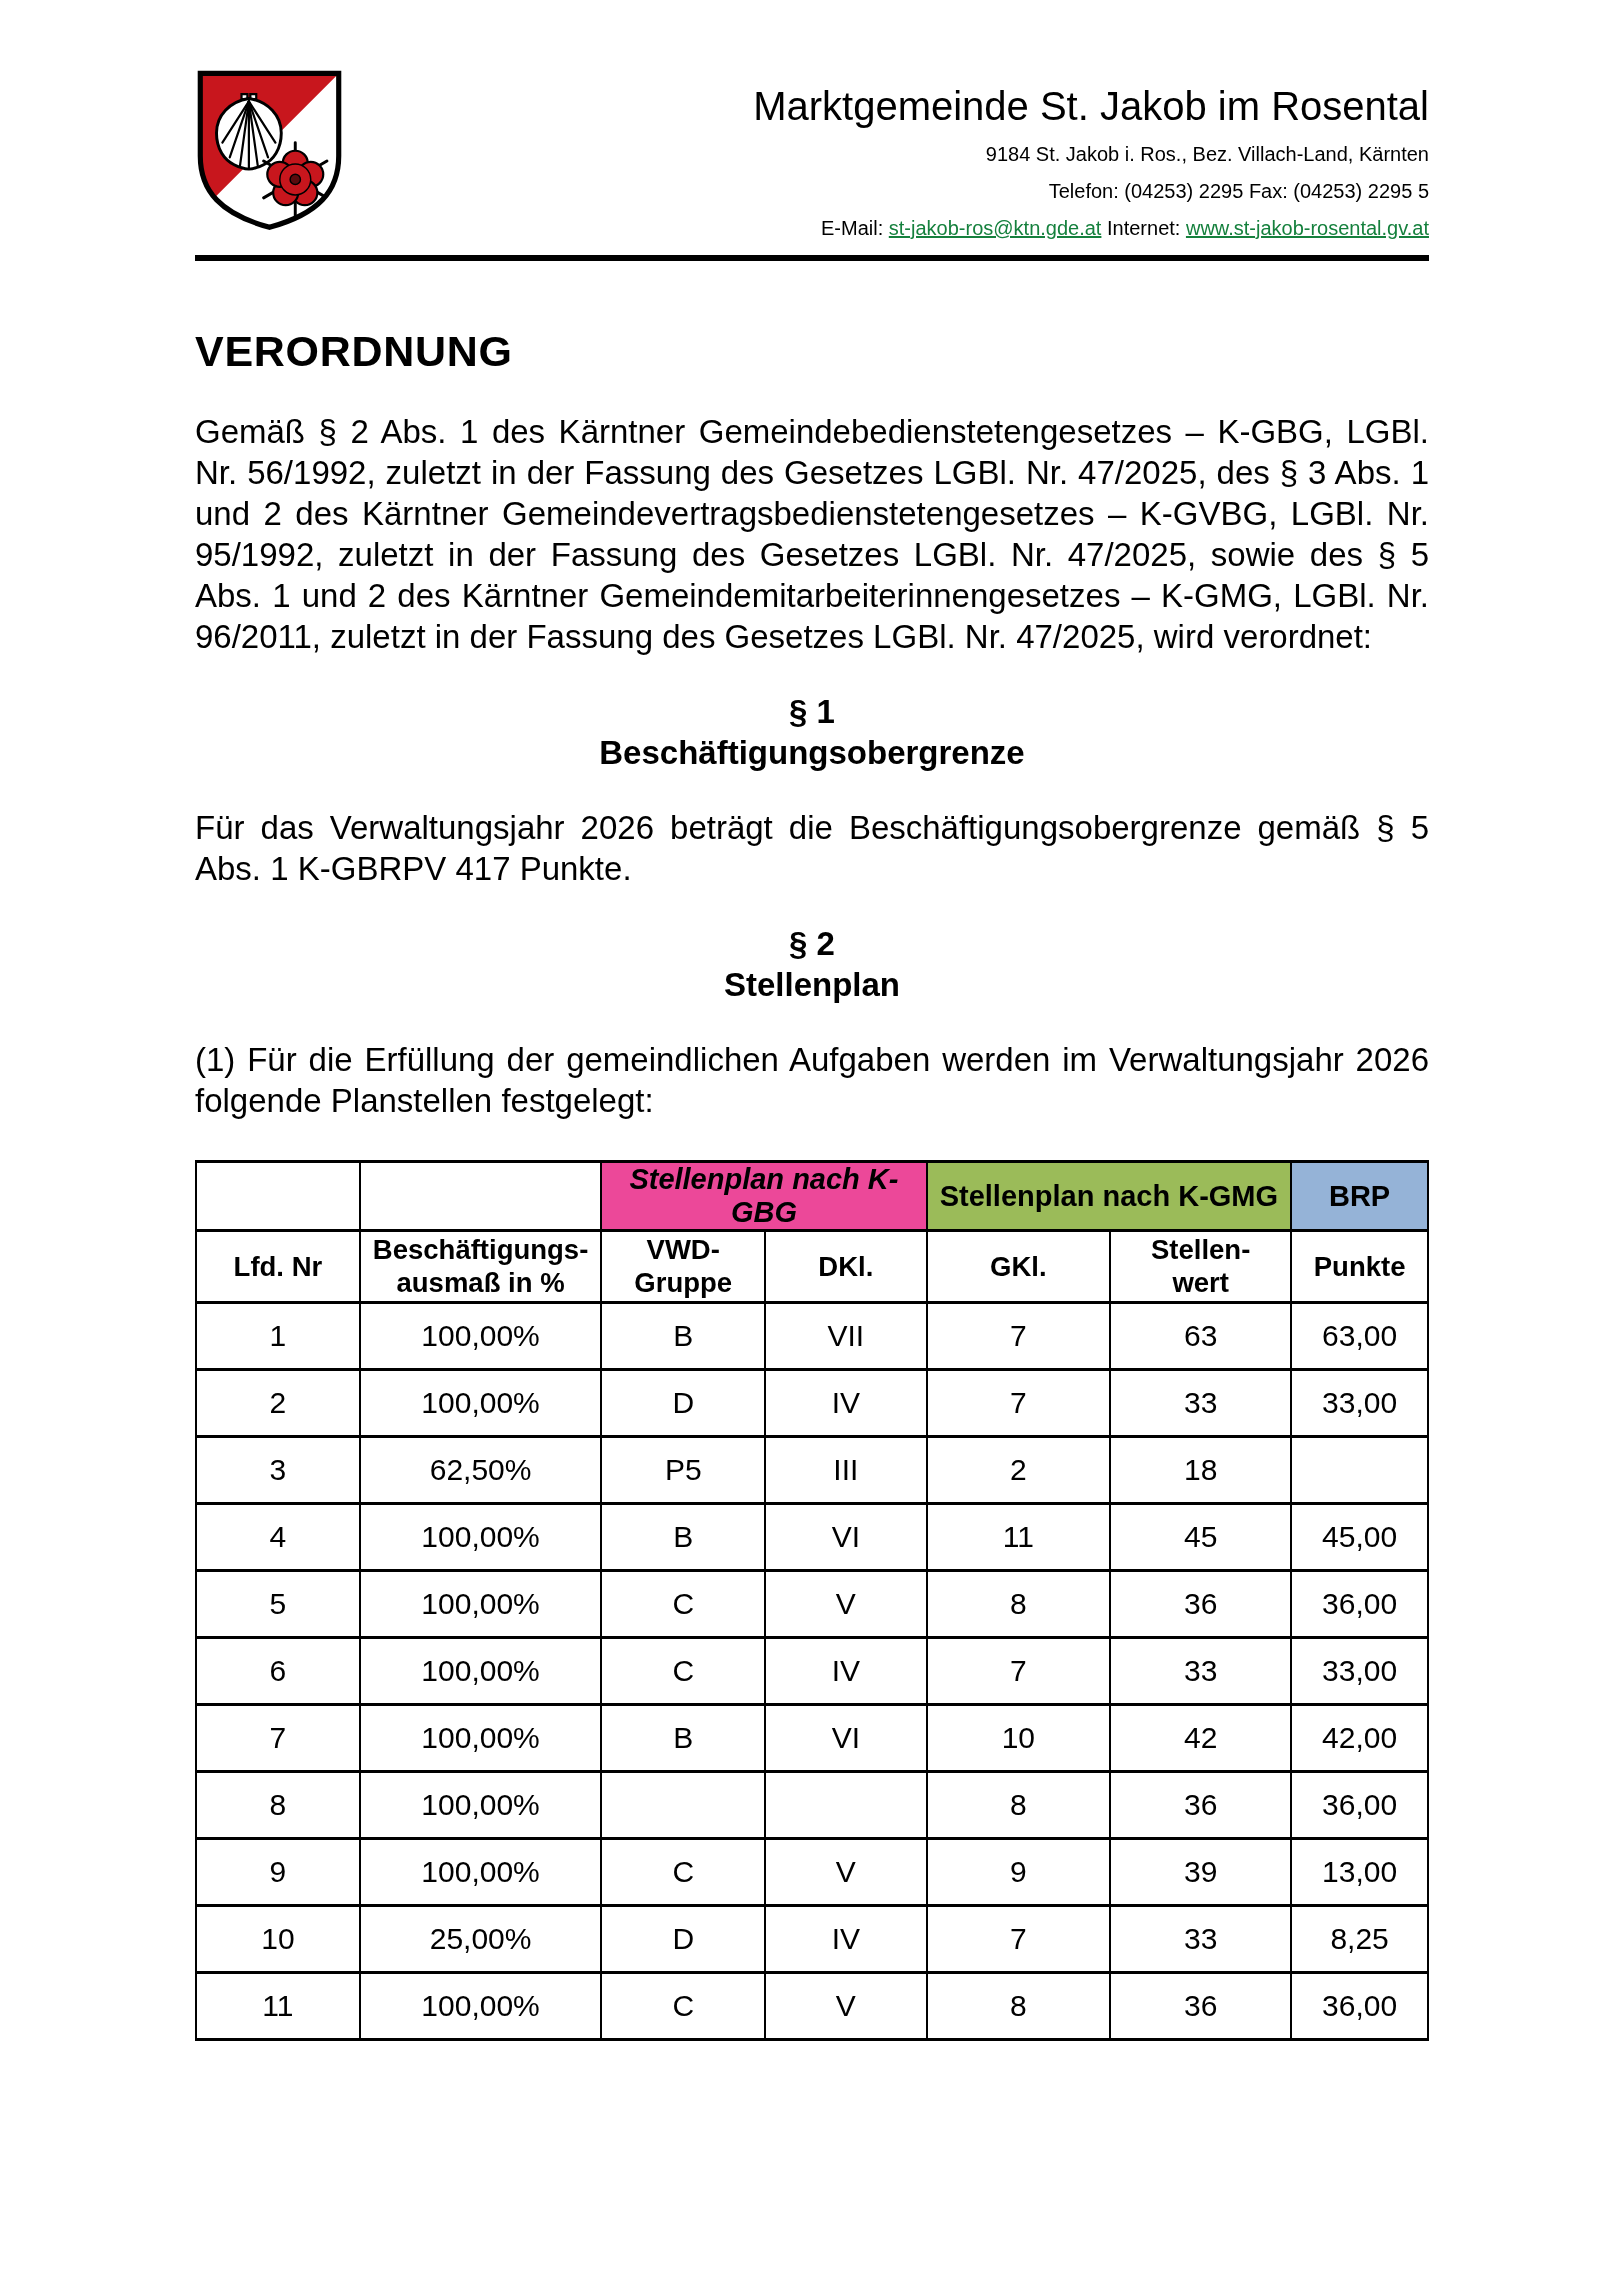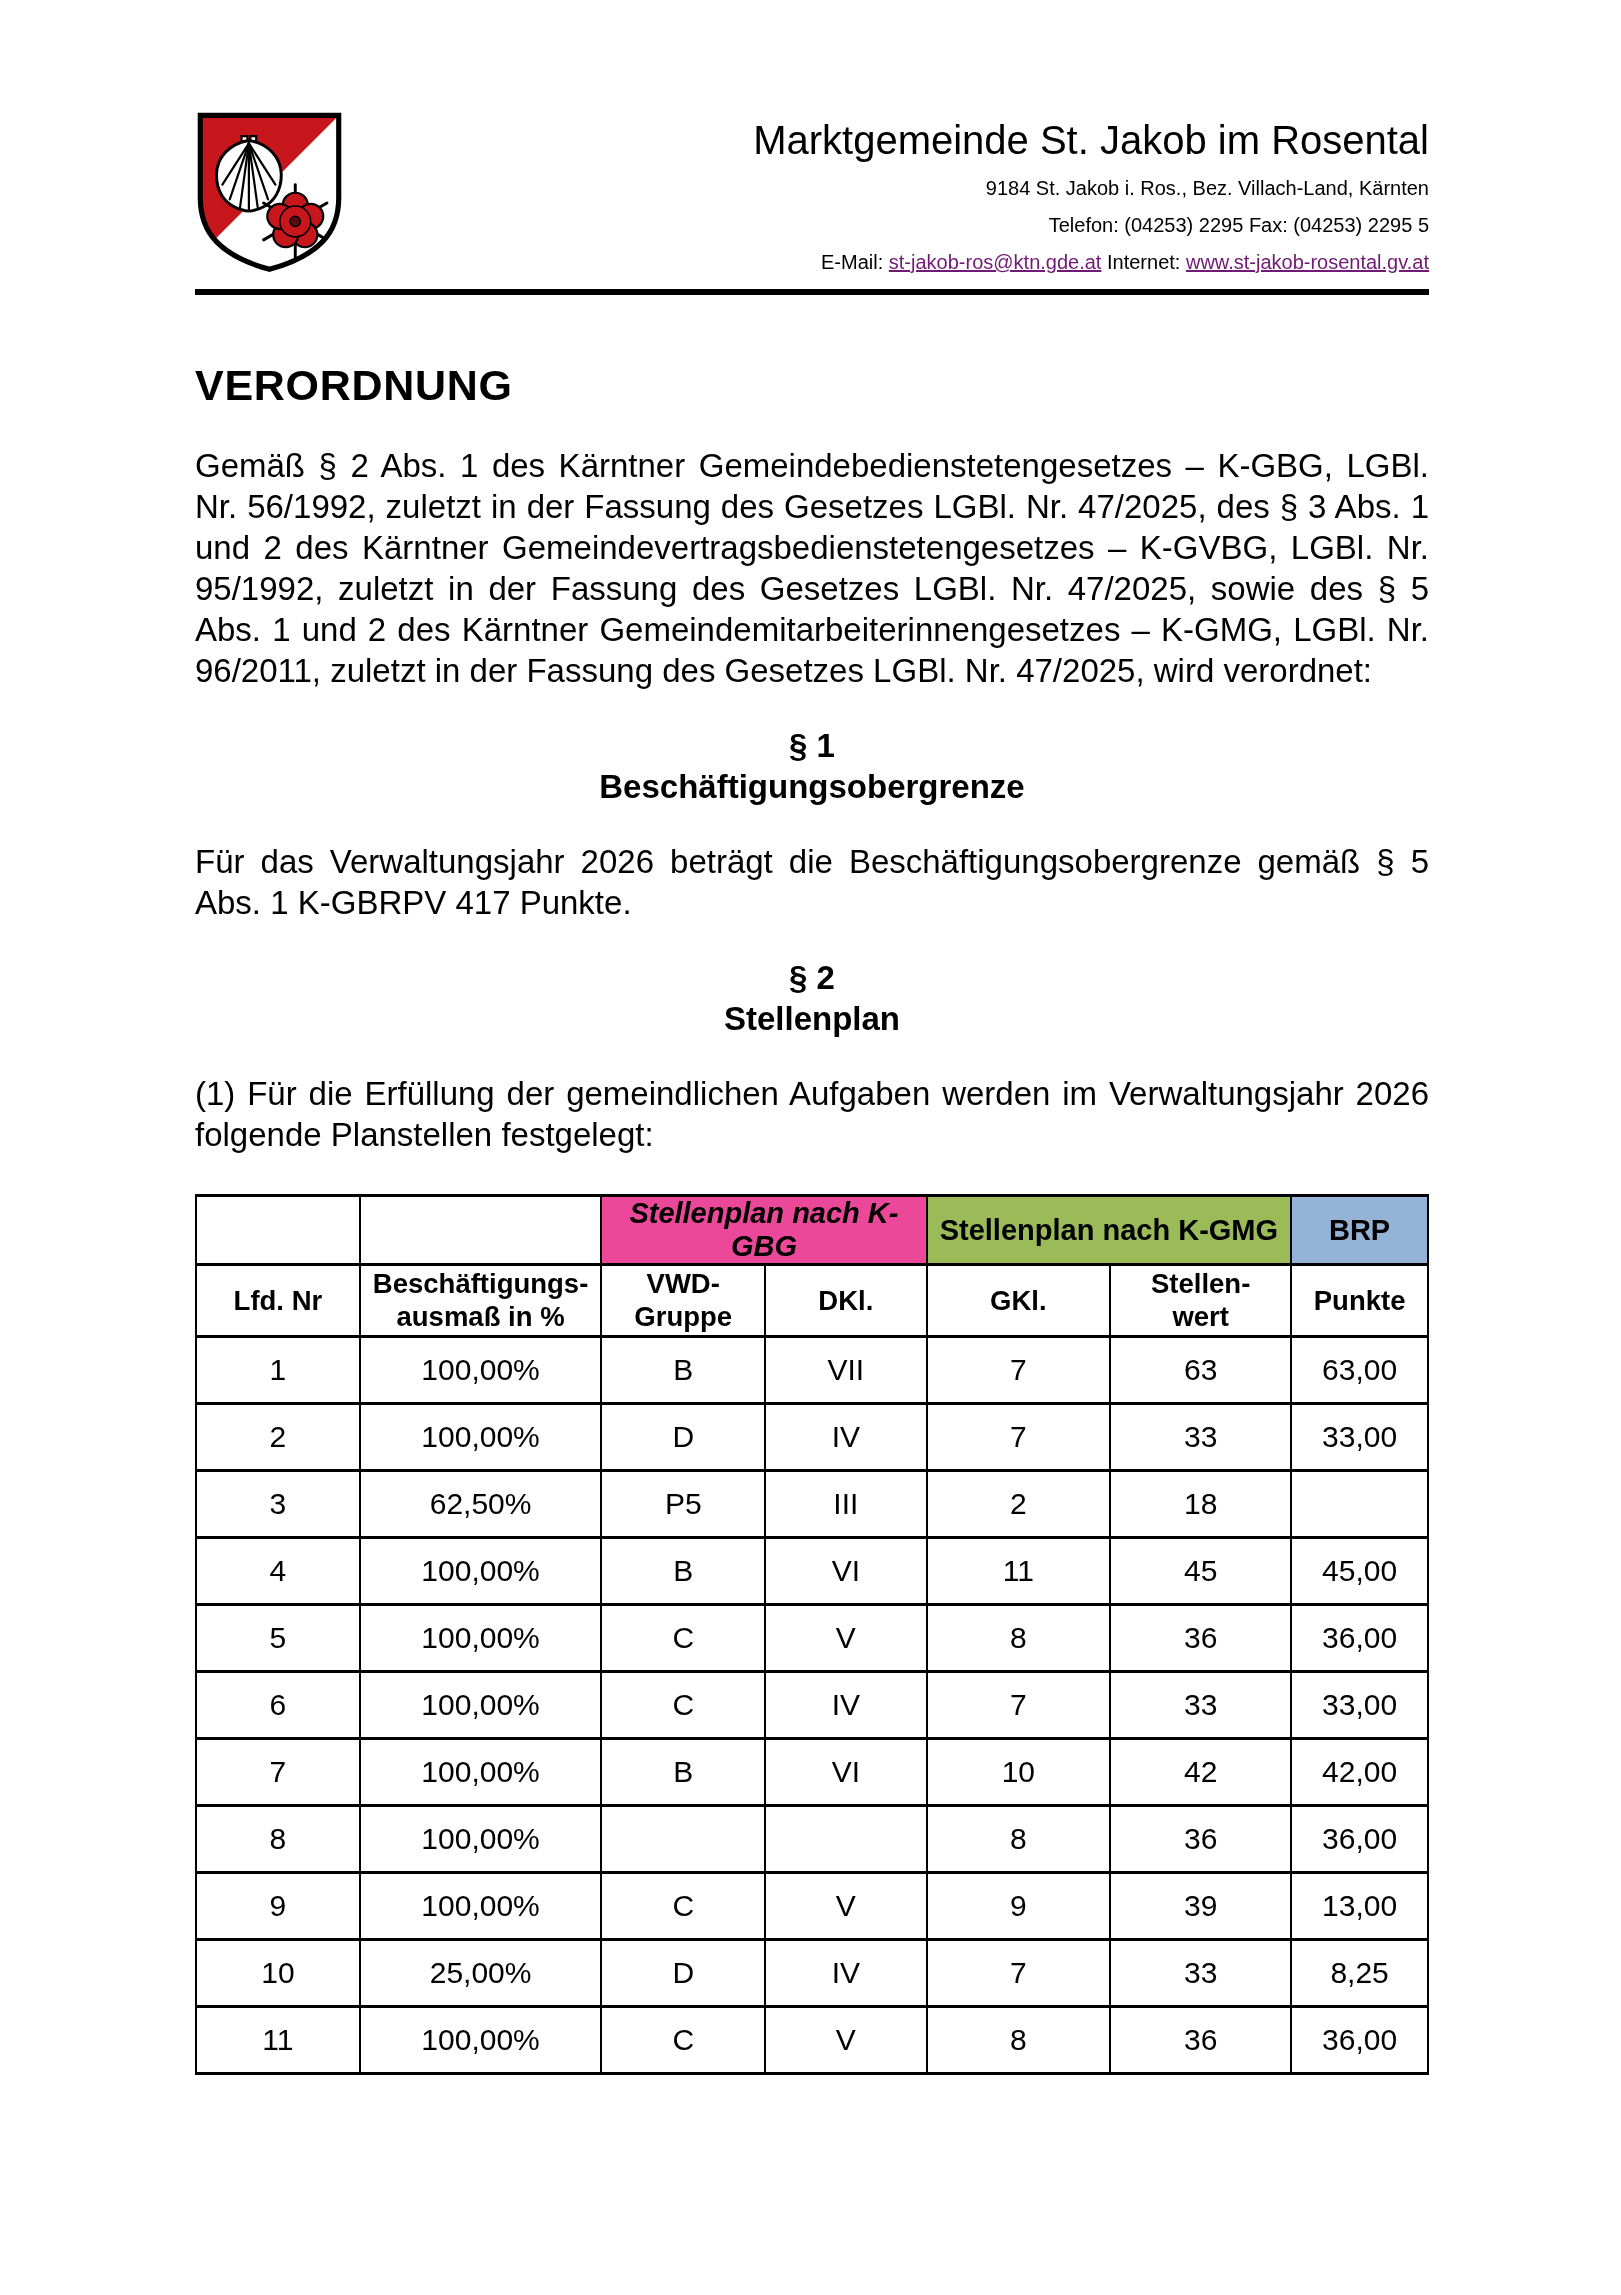--- a/index.html
+++ b/index.html
@@ -24,8 +24,8 @@
   
   .doc-header {
     display: flex;
-    align-items: center;
-    padding-top: 103px;
+    align-items: flex-start;
+    padding-top: 69px;
   }
   .crest {
     width: 149px;

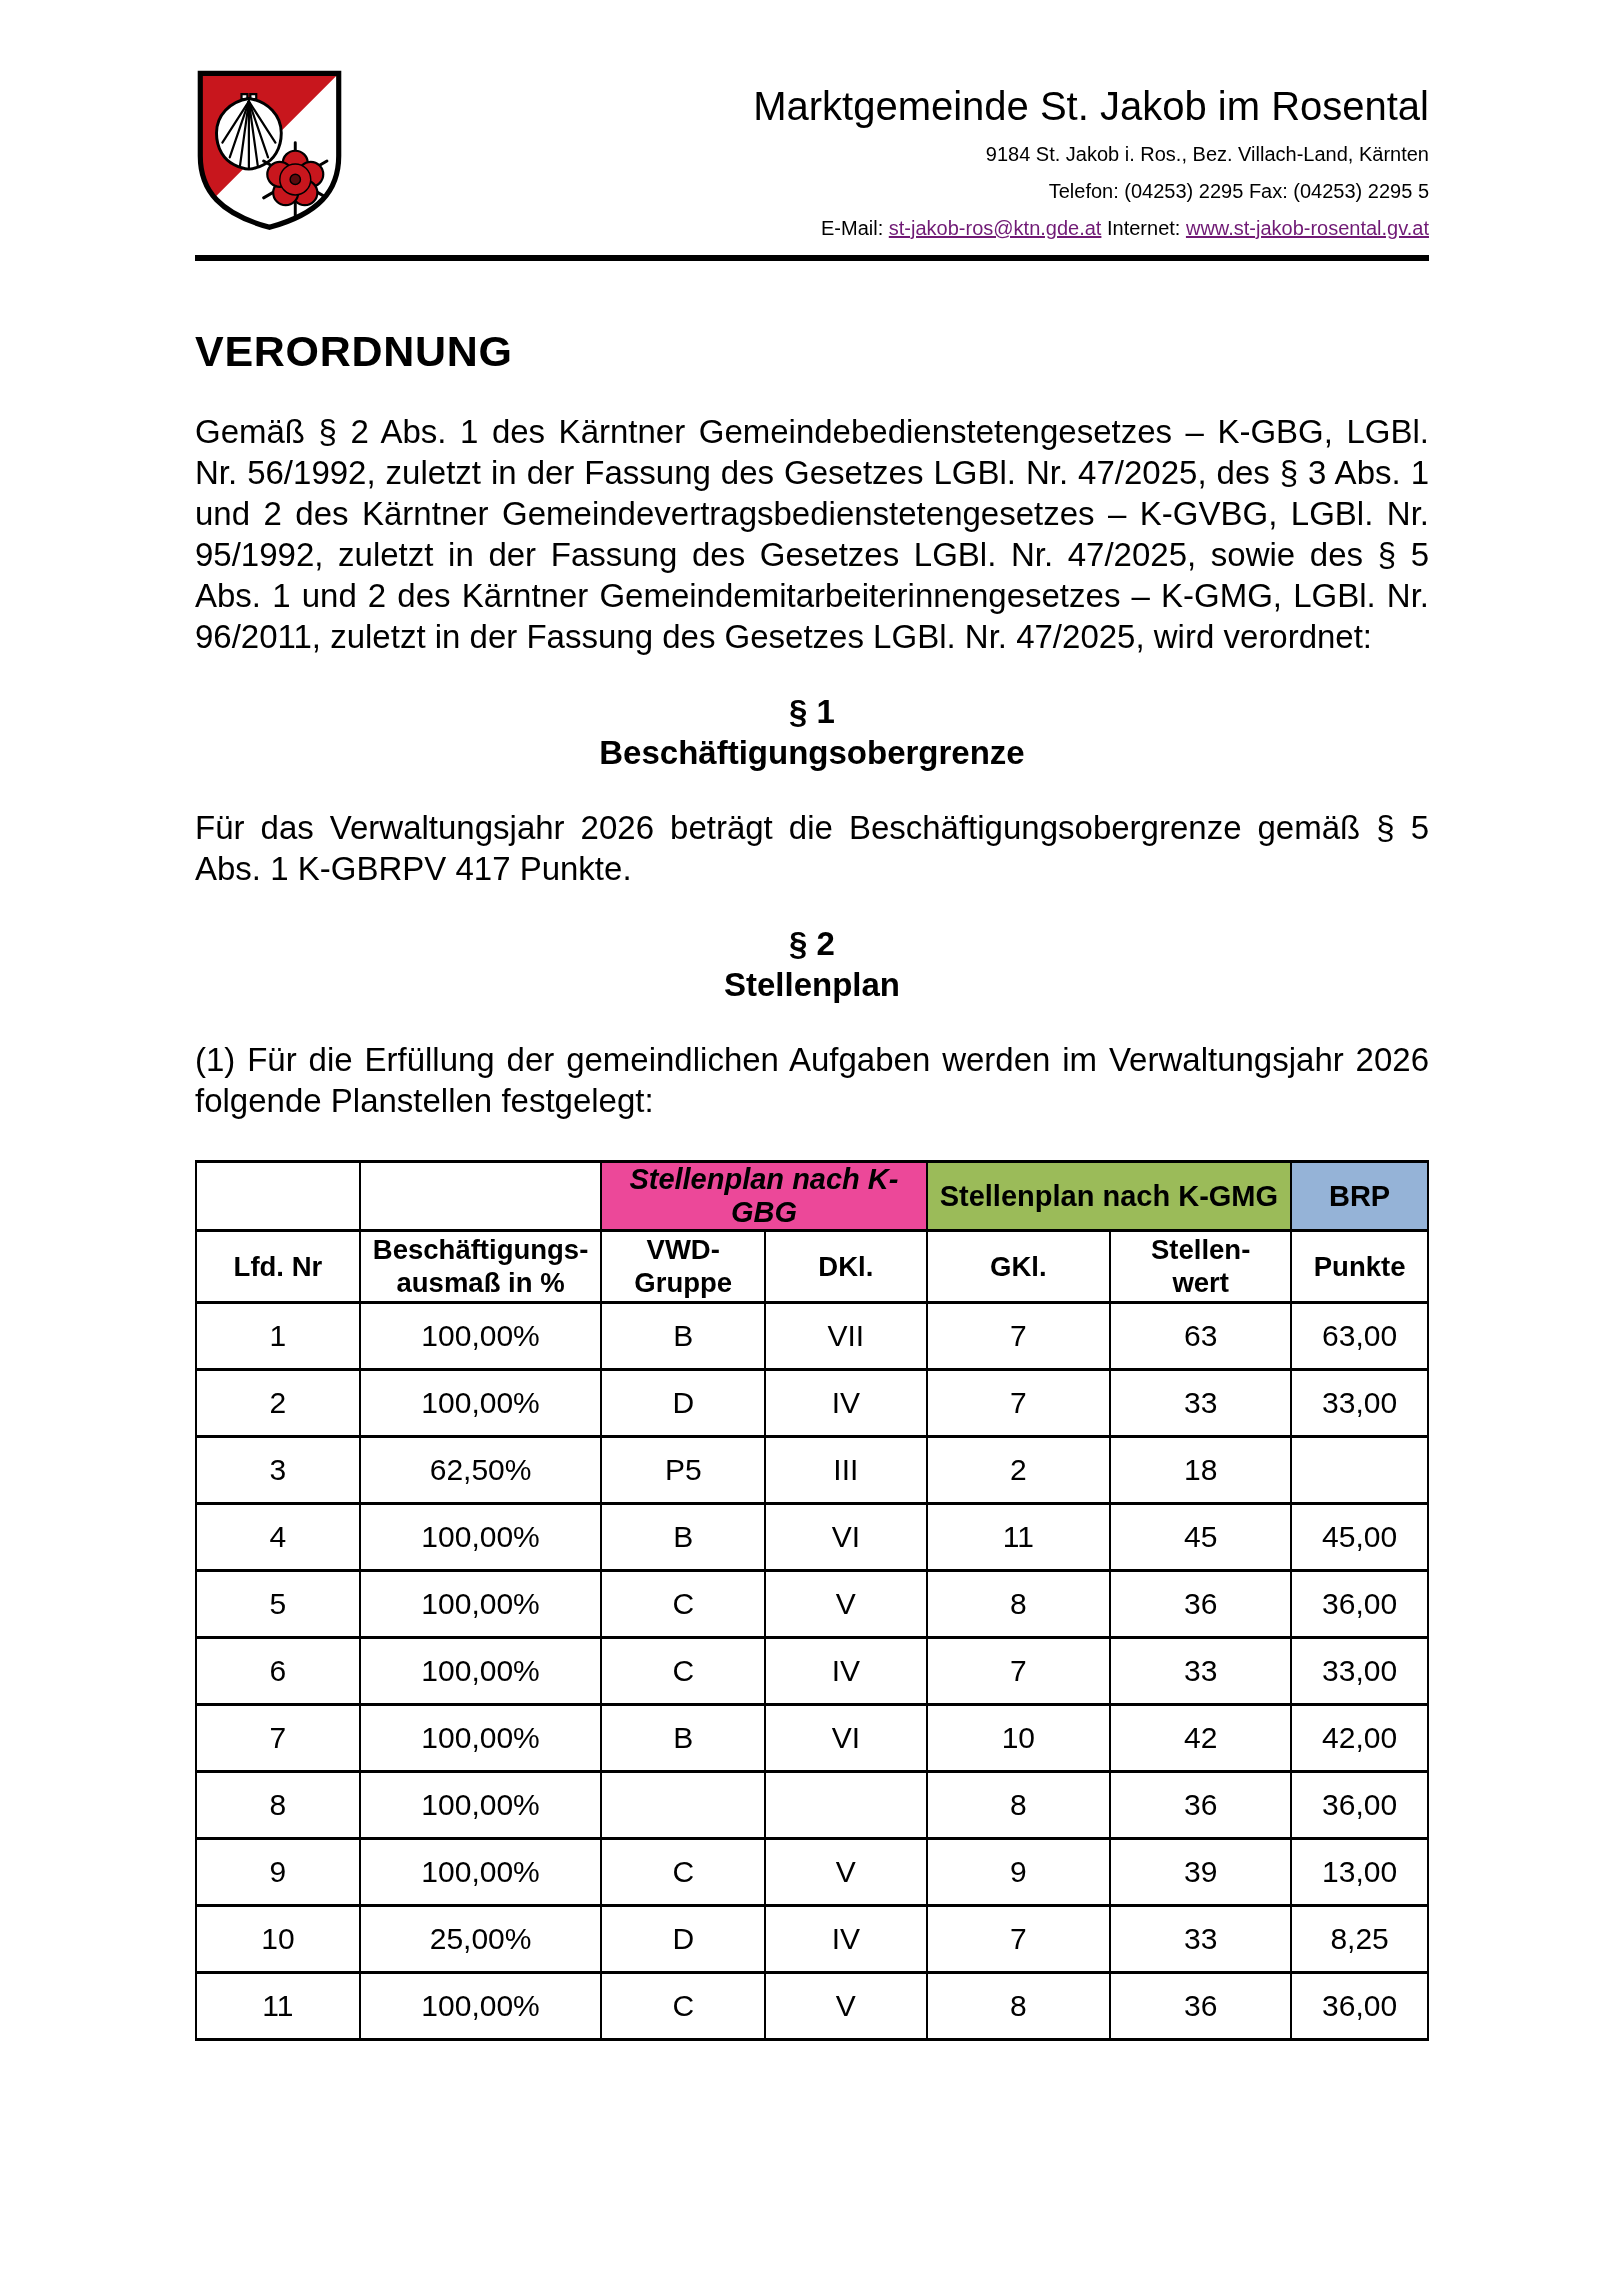--- a/index.html
+++ b/index.html
@@ -49,7 +49,7 @@
     white-space: nowrap;
   }
   .link {
-    color: #701a75;
+    color: #15803d;
     text-decoration: underline;
     cursor: pointer;
   }

